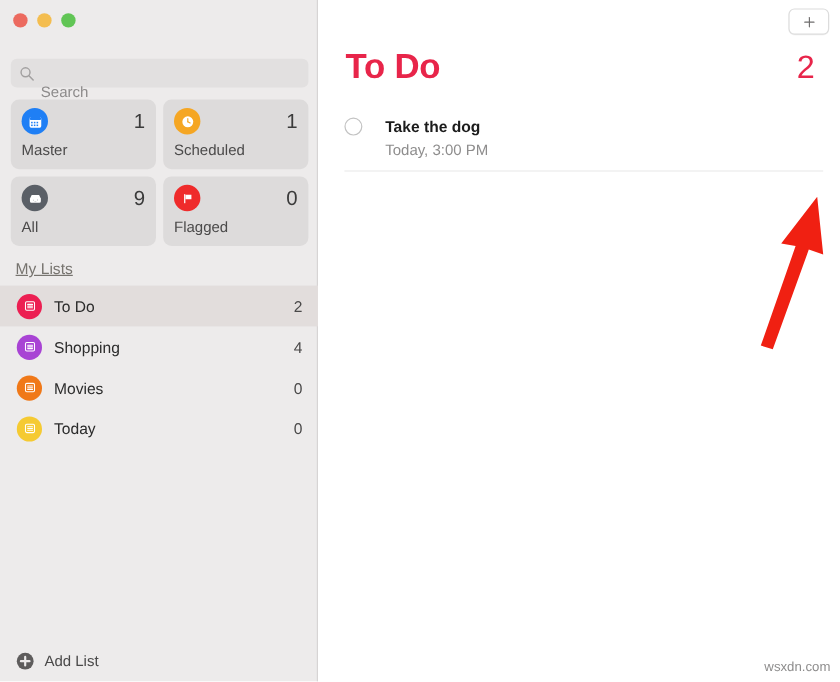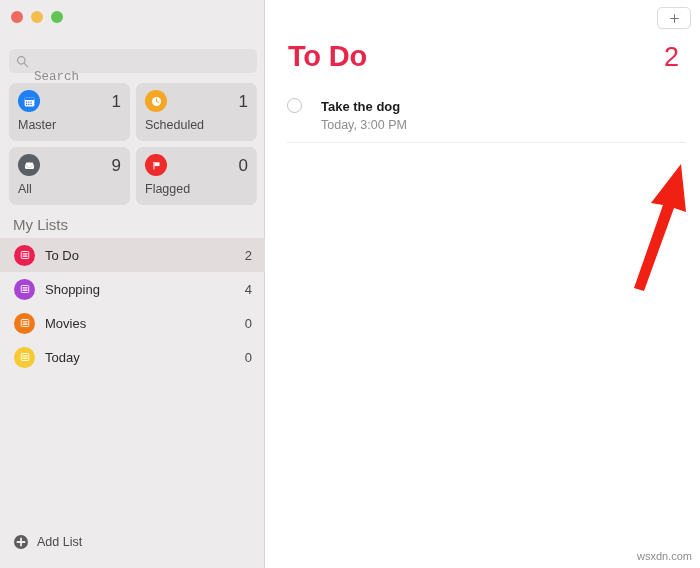--- a/index.html
+++ b/index.html
@@ -72,7 +72,7 @@
     border: 0;
     background: transparent;
     outline: none;
-    font-family: Liberation Mono, monospace;
+    font-family: Liberation Sans, sans-serif;
     font-size: 12.5px;
     color: #15803d;
     width: 100%;

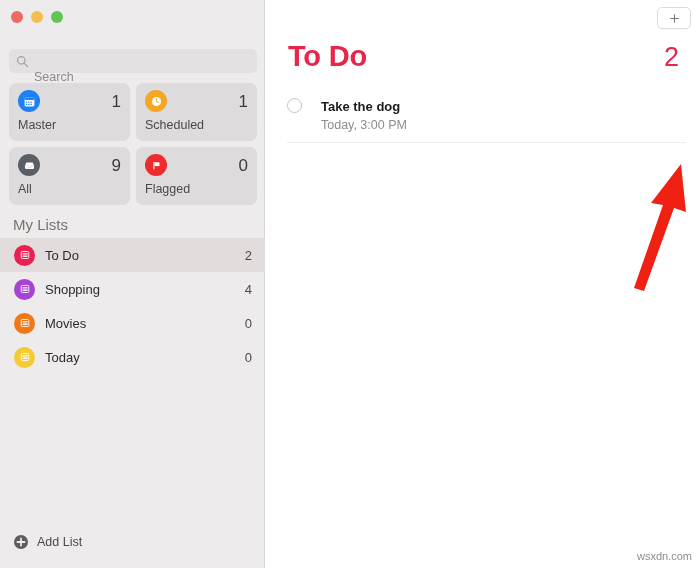--- a/index.html
+++ b/index.html
@@ -131,8 +131,9 @@
     position: absolute;
     top: 216px;
     left: 13px;
-    font-size: 15px;
+    font-size: 13px;
     color: #77746f;
+    text-decoration: underline;
   }
   .lists {
     position: absolute;

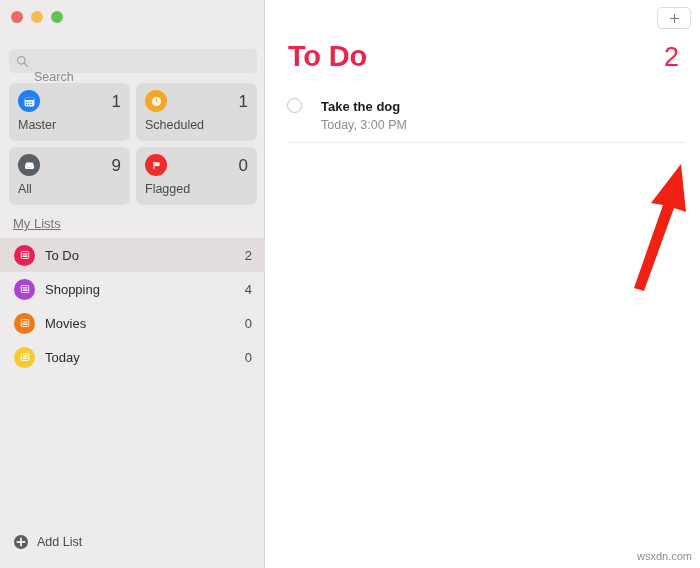--- a/index.html
+++ b/index.html
@@ -174,7 +174,7 @@
   .add-list {
     position: absolute;
     left: 13px;
-    bottom: 18px;
+    bottom: 9px;
     display: flex;
     align-items: center;
     cursor: default;

